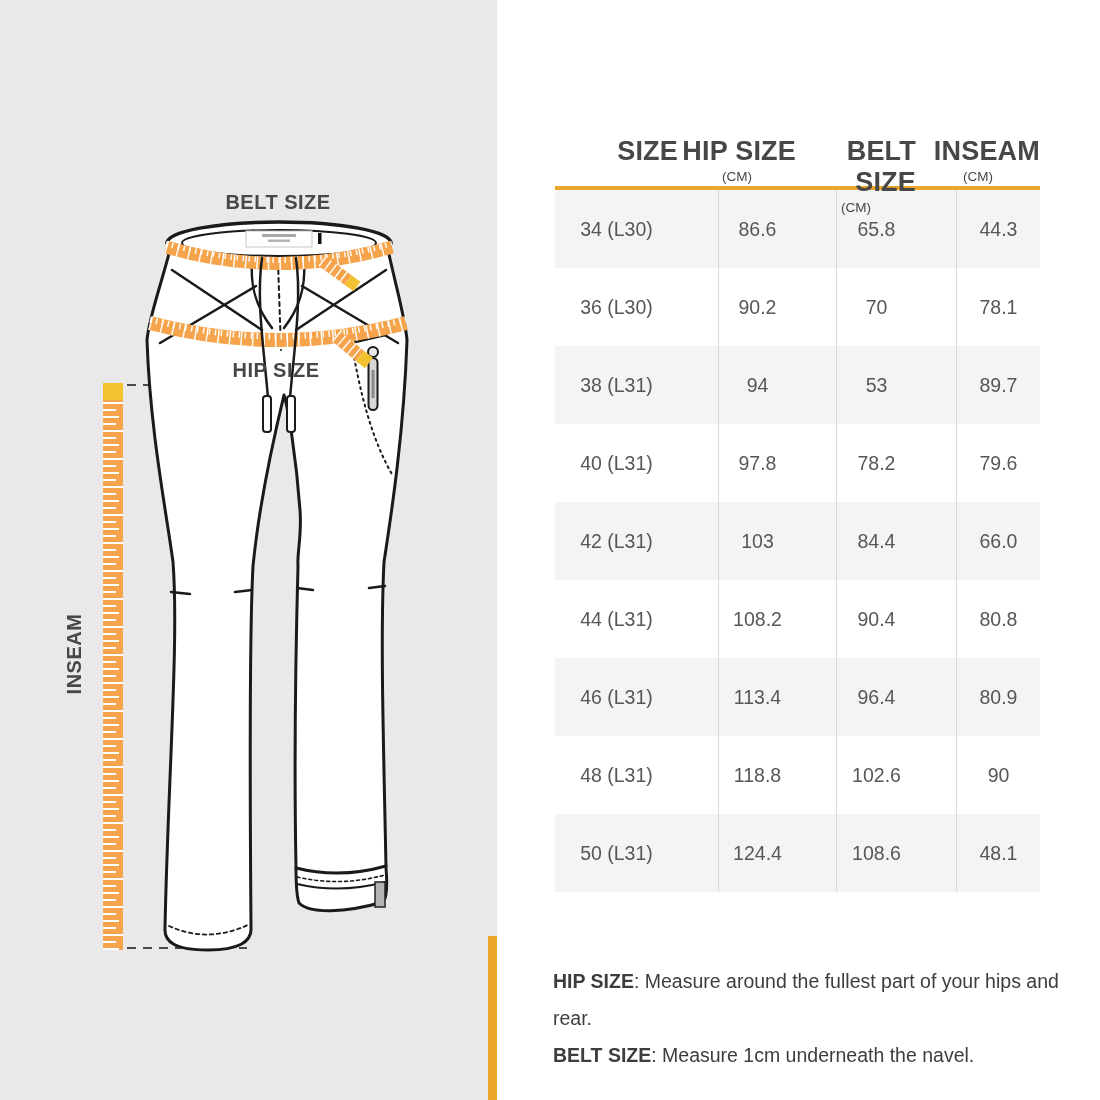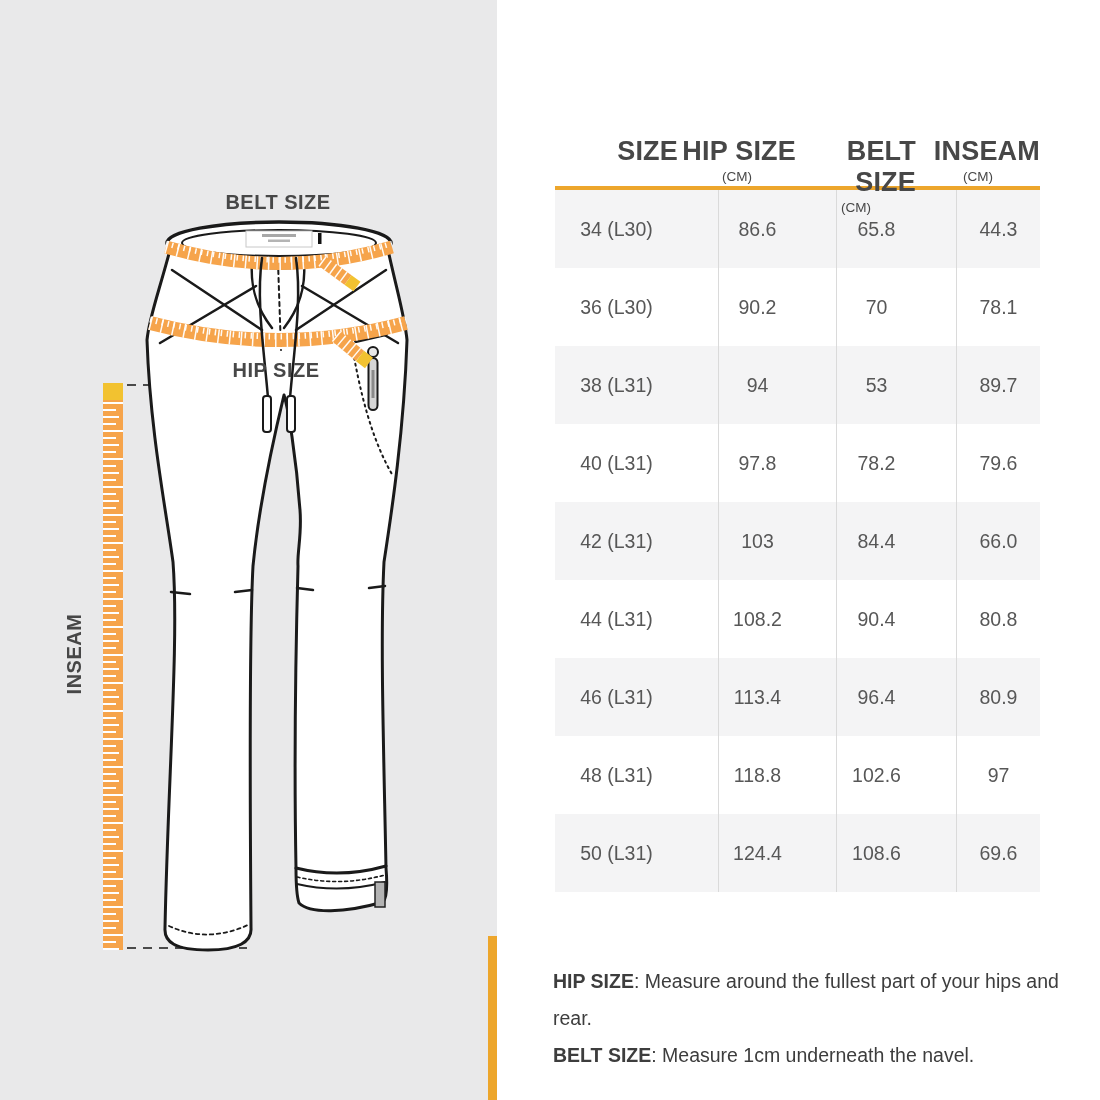--- a/index.html
+++ b/index.html
@@ -243,7 +243,7 @@
           <div class="td">48 (L31)</div>
           <div class="td">118.8</div>
           <div class="td">102.6</div>
-          <div class="td">97</div>
+          <div class="td">90</div>
         </div>
         <div class="trow">
           <div class="td">50 (L31)</div>

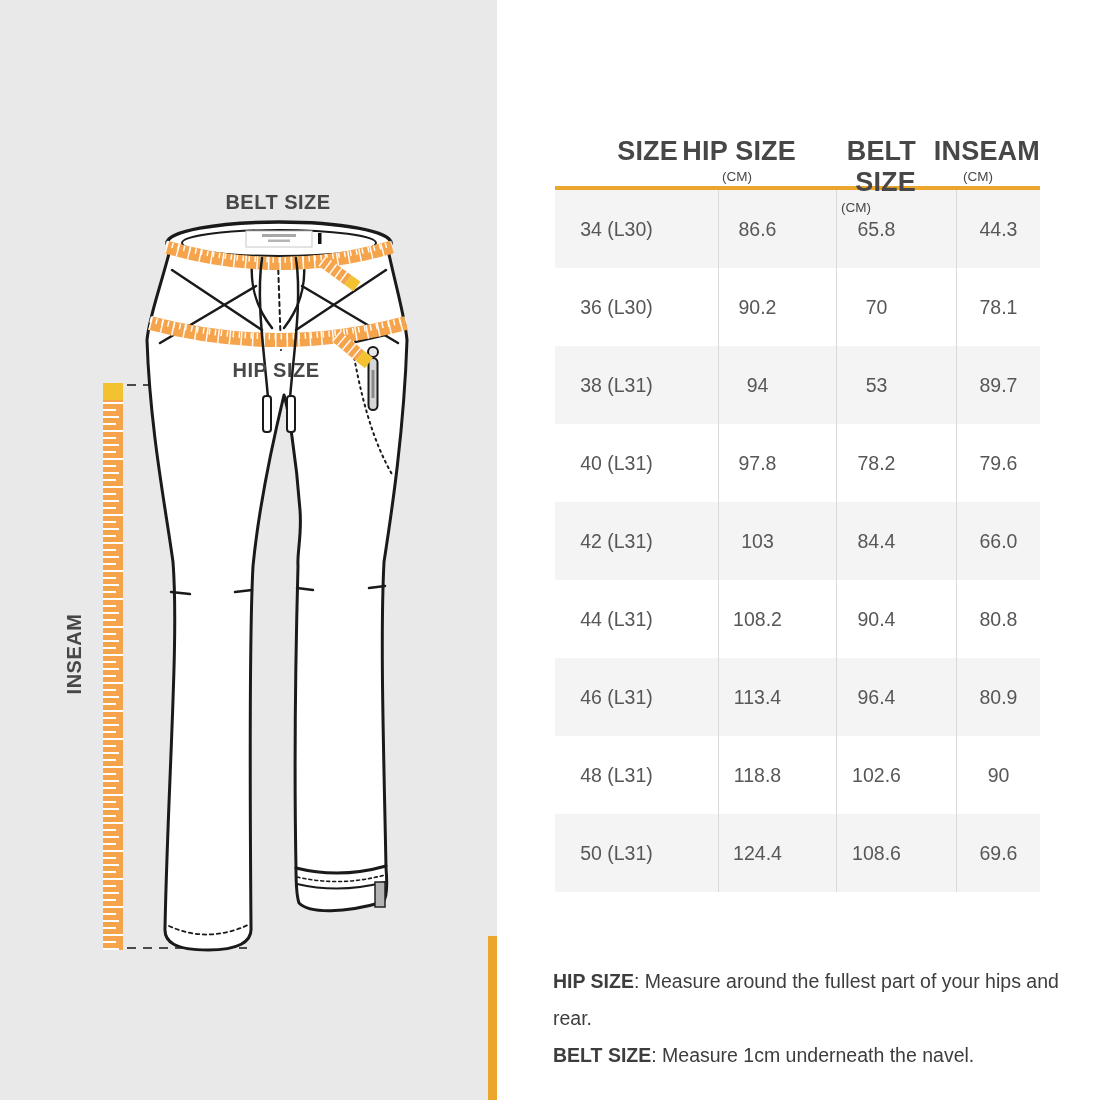--- a/index.html
+++ b/index.html
@@ -249,7 +249,7 @@
           <div class="td">50 (L31)</div>
           <div class="td">124.4</div>
           <div class="td">108.6</div>
-          <div class="td">69.6</div>
+          <div class="td">48.1</div>
         </div>
       </div>
   </div>

